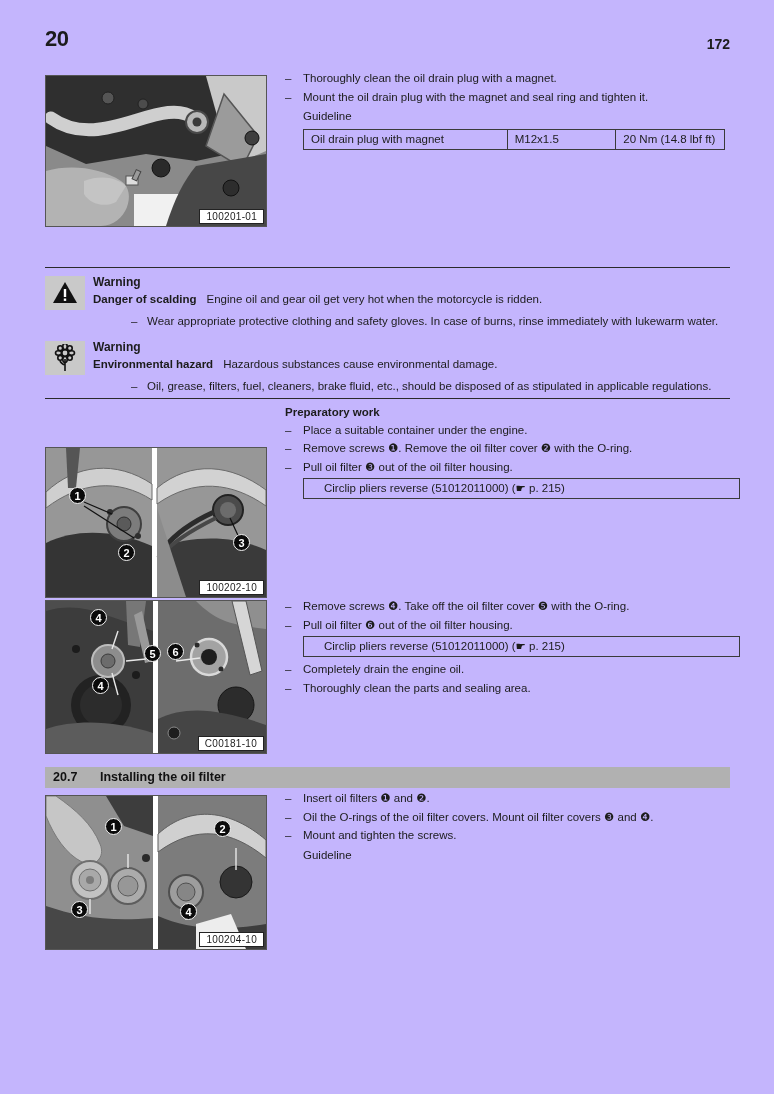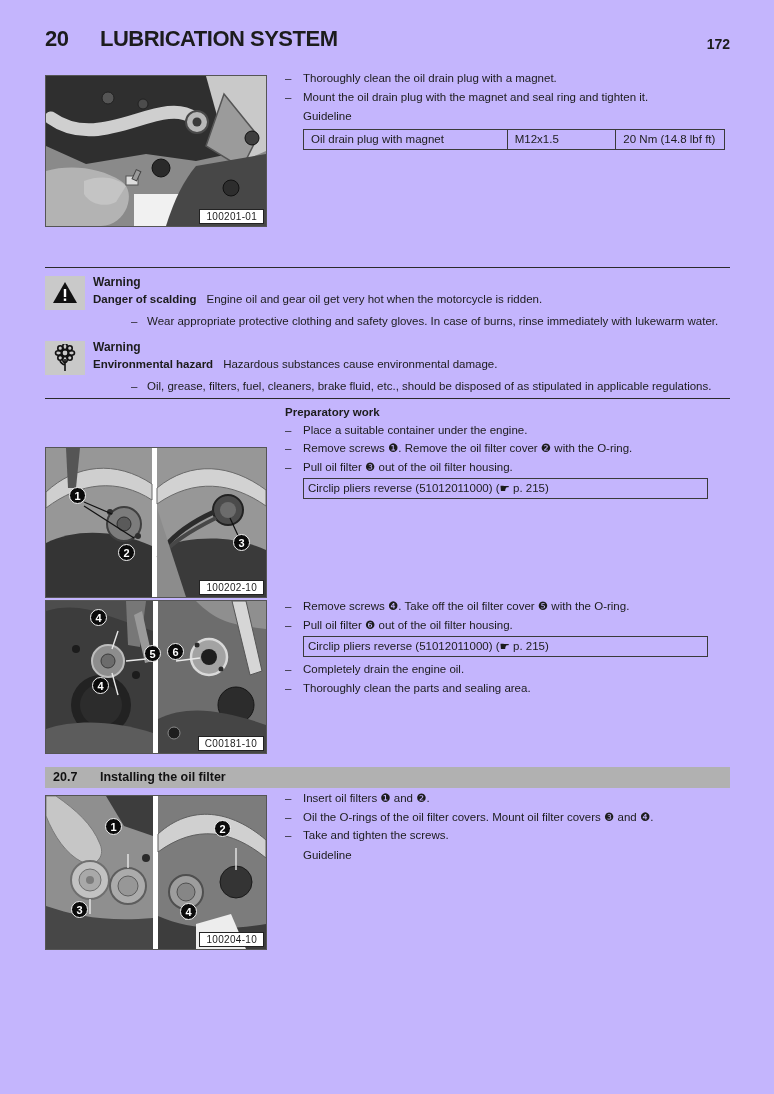--- a/index.html
+++ b/index.html
@@ -53,7 +53,6 @@
 <div class="page">
 
   <div class="chapter-num">20</div>
-  <div class="chapter-title">LUBRICATION SYSTEM</div>
   <div class="page-num">172</div>
 
   <div class="fig" style="top:75px;height:150px;">

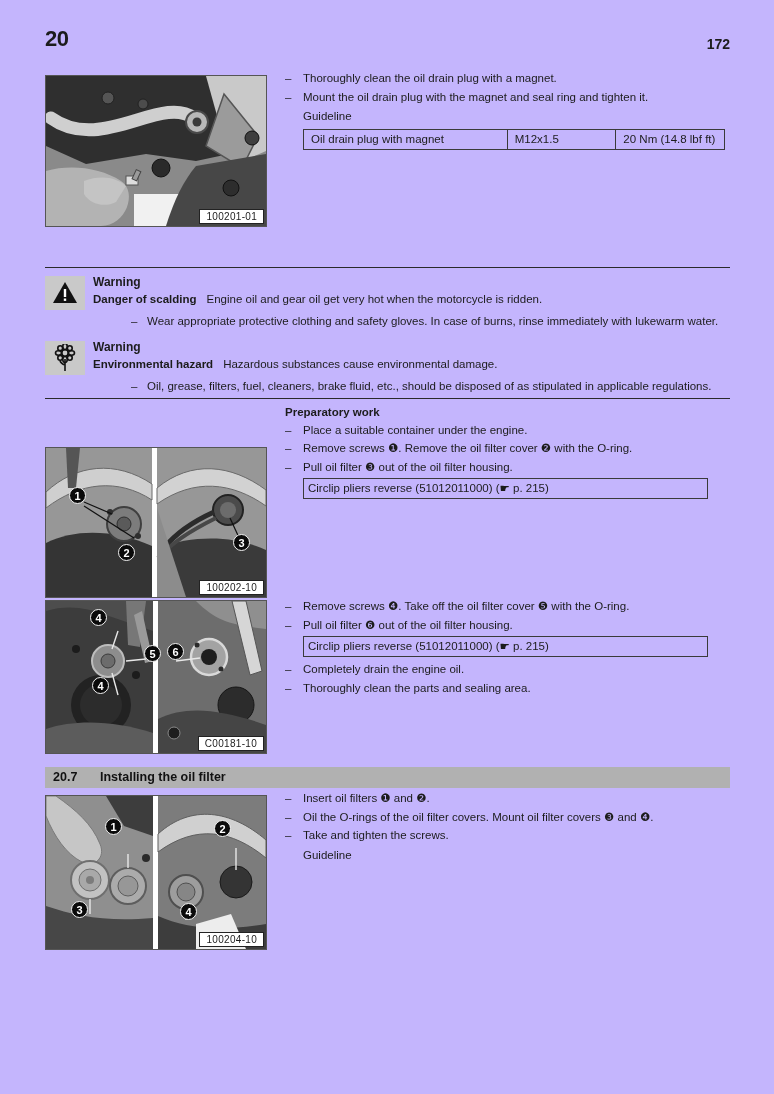--- a/index.html
+++ b/index.html
@@ -28,7 +28,7 @@
   table.spec td{border:1px solid #3a3a3a;padding:2px 7px;font-size:11.5px;line-height:15px;vertical-align:top;}
   td.c1{width:50%;} td.c2{width:25%;} td.c3{width:25%;}
   .toolbox{border:1px solid #3a3a3a;margin-left:18px;margin-top:2px;margin-bottom:4px;
-    padding:2px 4px;font-size:11.5px;line-height:15px;width:395px;}
+    padding:2px 20px;font-size:11.5px;line-height:15px;width:395px;}
   
   .warn{position:absolute;left:45px;width:690px;}
   .warn-icon{position:absolute;left:0;top:2px;width:40px;height:34px;background:#c9c9c9;

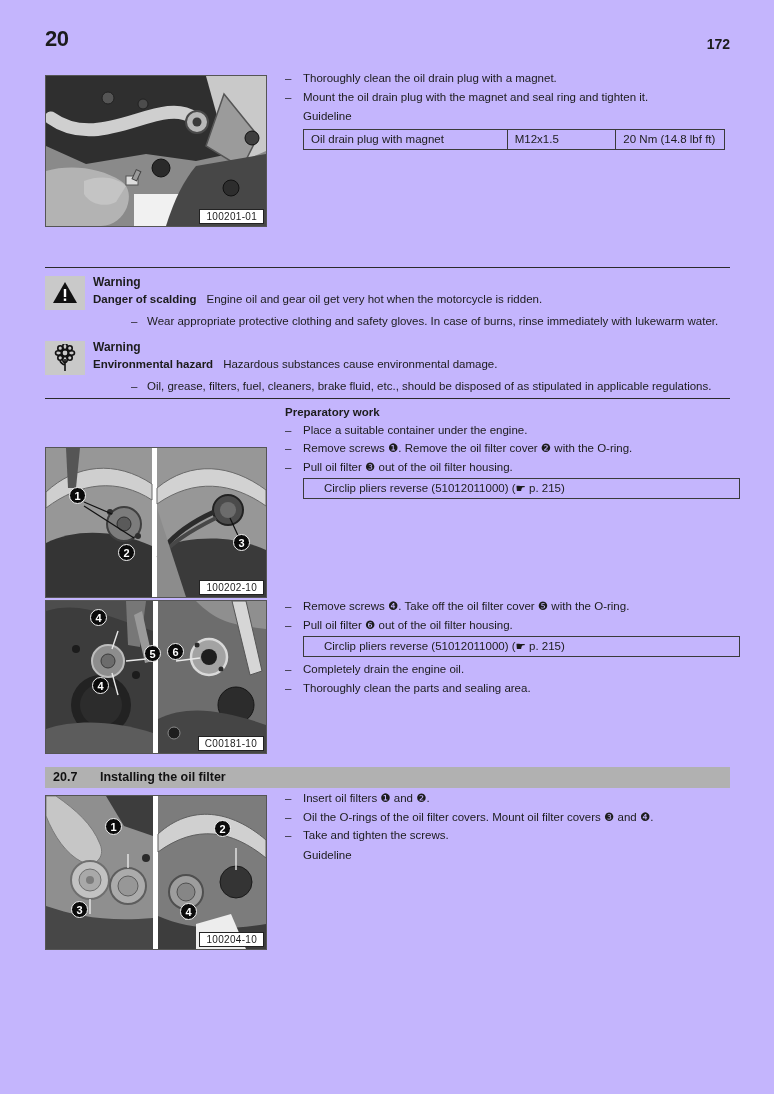--- a/index.html
+++ b/index.html
@@ -298,7 +298,7 @@
     </div>
     <div class="bullet">
       <span class="dash">–</span>
-      <span class="btxt">Take and tighten the screws.</span>
+      <span class="btxt">Mount and tighten the screws.</span>
     </div>
     <div class="guideline">Guideline</div>
   </div>

